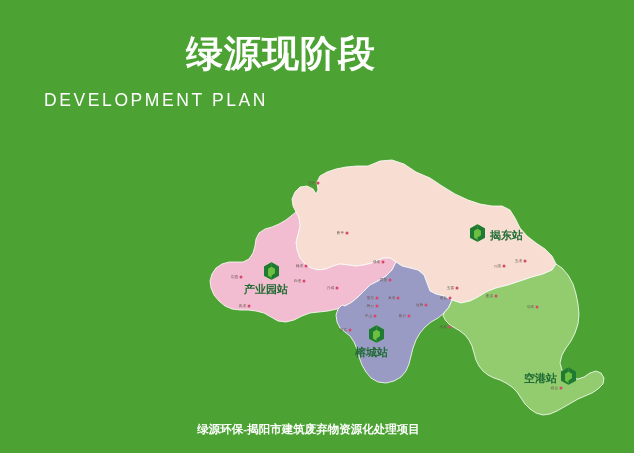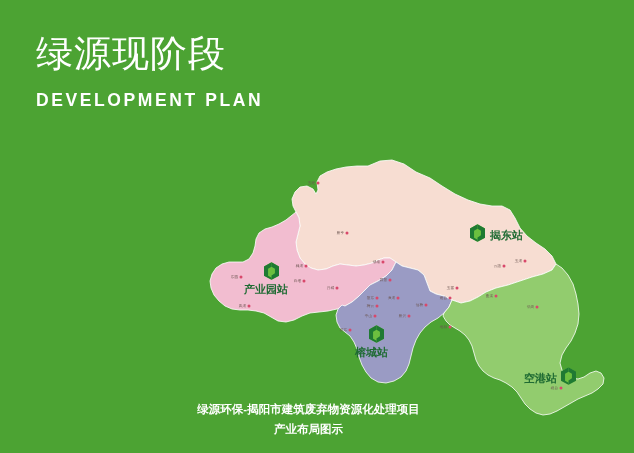--- a/index.html
+++ b/index.html
@@ -14,8 +14,8 @@
   
   .heading{position:absolute;left:36px;top:32px;width:340px;}
   .title-line{
-    color:#ffffff;font-weight:normal;font-size:37px;line-height:44px;
-    letter-spacing:1px;white-space:nowrap;
+    color:#ffffff;font-weight:bold;font-size:37px;line-height:44px;
+    letter-spacing:1px;white-space:nowrap;text-align:right;
   }
   .subtitle{
     color:#ffffff;font-size:17.5px;font-weight:bold;letter-spacing:2.6px;

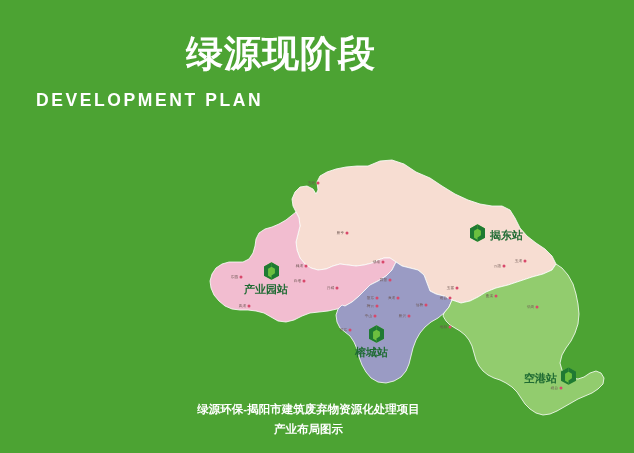--- a/index.html
+++ b/index.html
@@ -18,8 +18,8 @@
     letter-spacing:1px;white-space:nowrap;text-align:right;
   }
   .subtitle{
-    color:#ffffff;font-size:17.5px;font-weight:bold;letter-spacing:2.6px;
-    margin-top:14px;white-space:nowrap;
+    color:#ffffff;font-size:17.5px;font-weight:normal;letter-spacing:2.6px;
+    margin-top:14px;white-space:nowrap;margin-left:8px;
   }
 
   

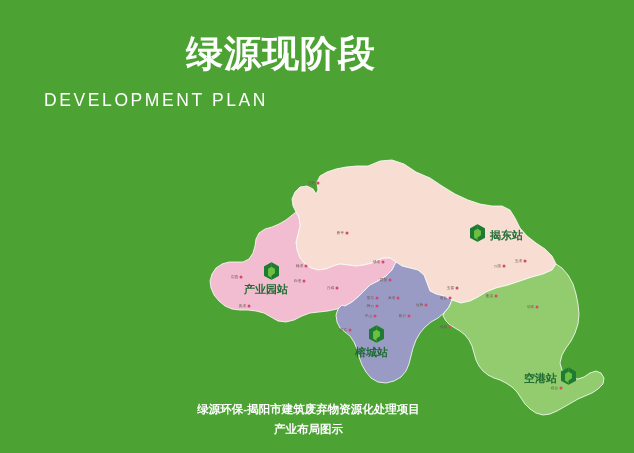--- a/index.html
+++ b/index.html
@@ -239,7 +239,6 @@
 
   <div class="caption">
     <div>绿源环保-揭阳市建筑废弃物资源化处理项目</div>
-    <div>产业布局图示</div>
   </div>
 
 </div>

